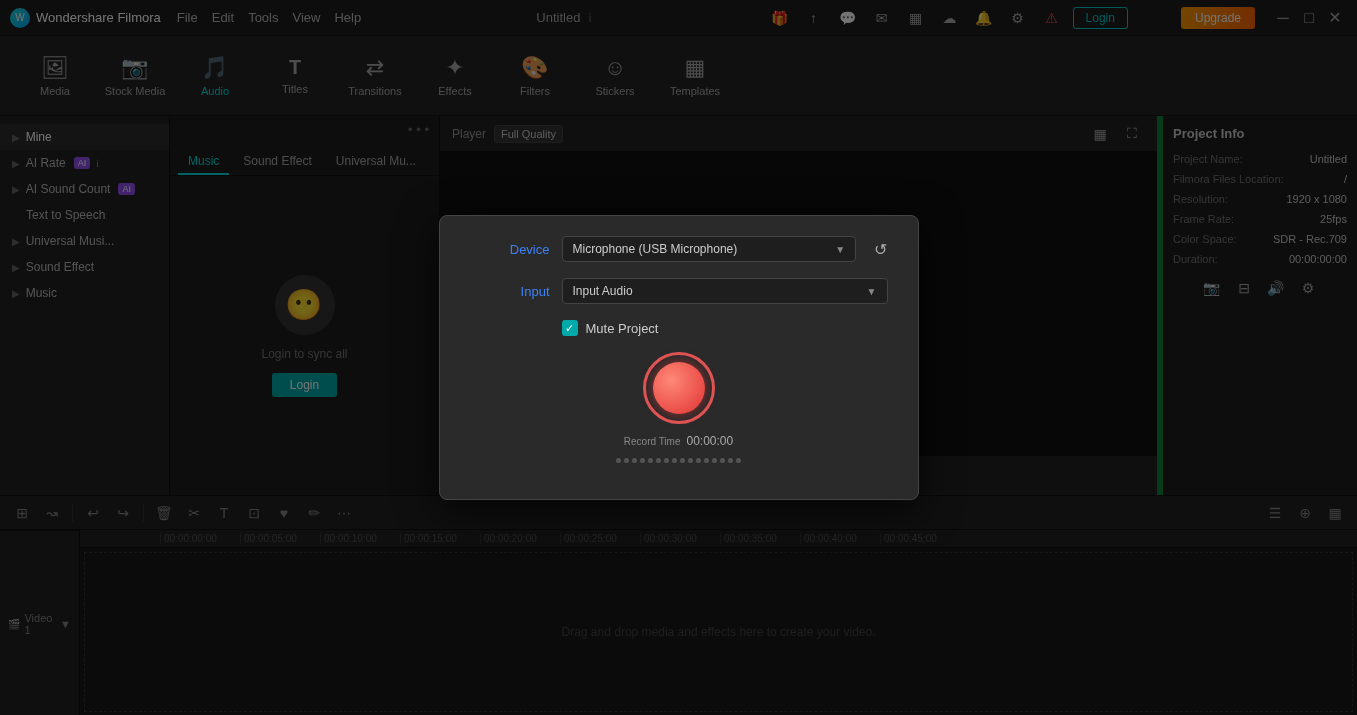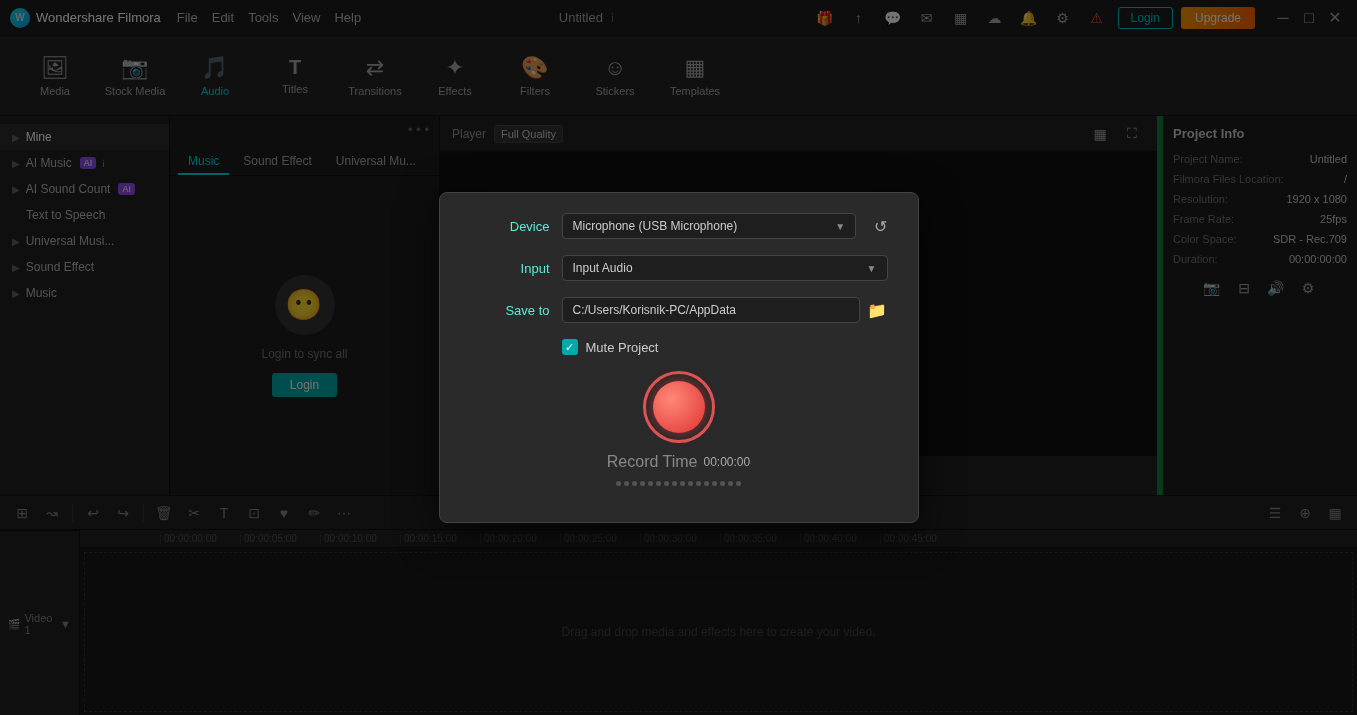--- a/index.html
+++ b/index.html
@@ -91,6 +91,7 @@
       border-radius: 3px;
       cursor: pointer;
       font-size: 12px;
+      margin-left: 45px;
     }
     .window-controls {
       display: flex;

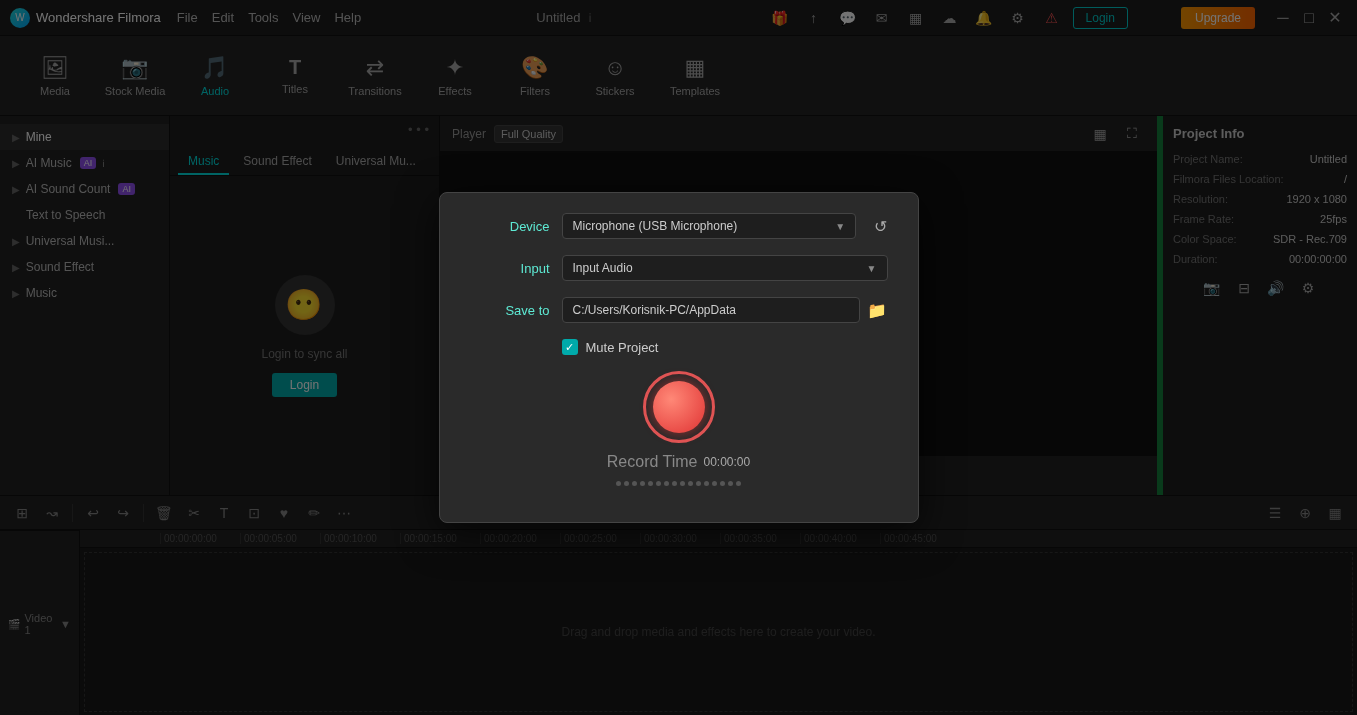--- a/index.html
+++ b/index.html
@@ -637,7 +637,7 @@
       </div>
       <div class="panel-item">
         <span class="panel-arrow">▶</span>
-        <span>AI Music</span>
+        <span>AI Rate</span>
         <span style="background:#9050f0;color:#fff;font-size:9px;padding:1px 4px;border-radius:3px;margin-left:2px;">AI</span>
         <span style="color:#888;font-size:10px;">ℹ</span>
       </div>

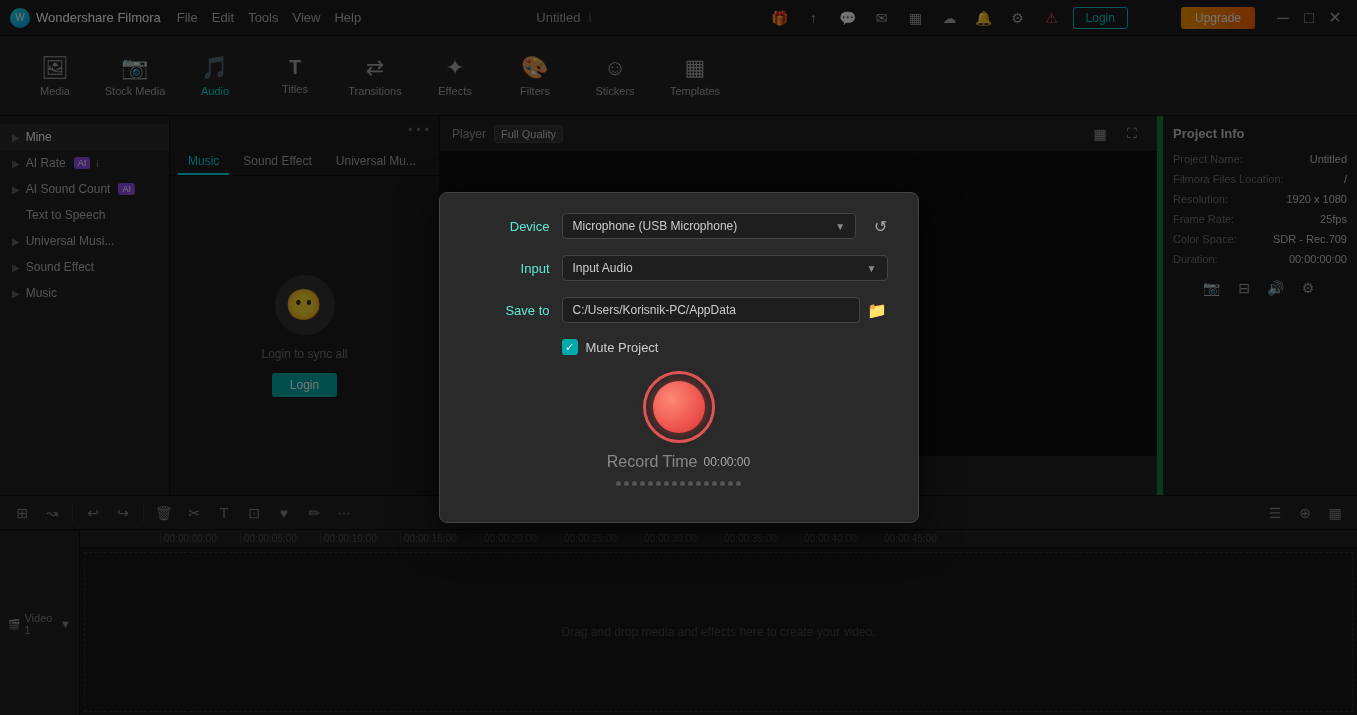--- a/index.html
+++ b/index.html
@@ -407,7 +407,7 @@
       width: 80px;
       text-align: right;
       font-size: 13px;
-      color: #5eead4;
+      color: #3b82f6;
       flex-shrink: 0;
     }
     .form-select {

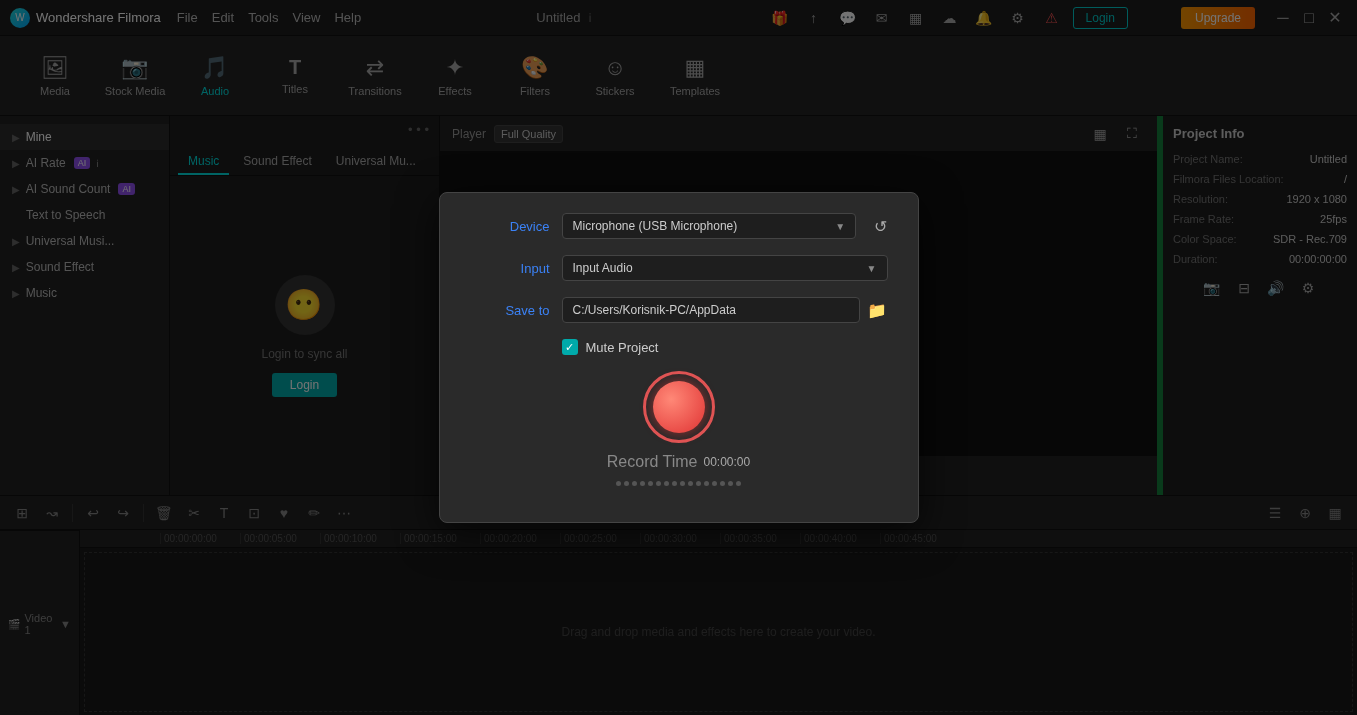--- a/index.html
+++ b/index.html
@@ -808,13 +808,6 @@
         </div>
       </div>
 
-      <div class="form-row">
-        <span class="form-label">Save to</span>
-        <div class="path-control">
-          <span class="path-text">C:/Users/Korisnik-PC/AppData</span>
-          <span class="folder-btn">📁</span>
-        </div>
-      </div>
 
 
       <div class="checkbox-row">

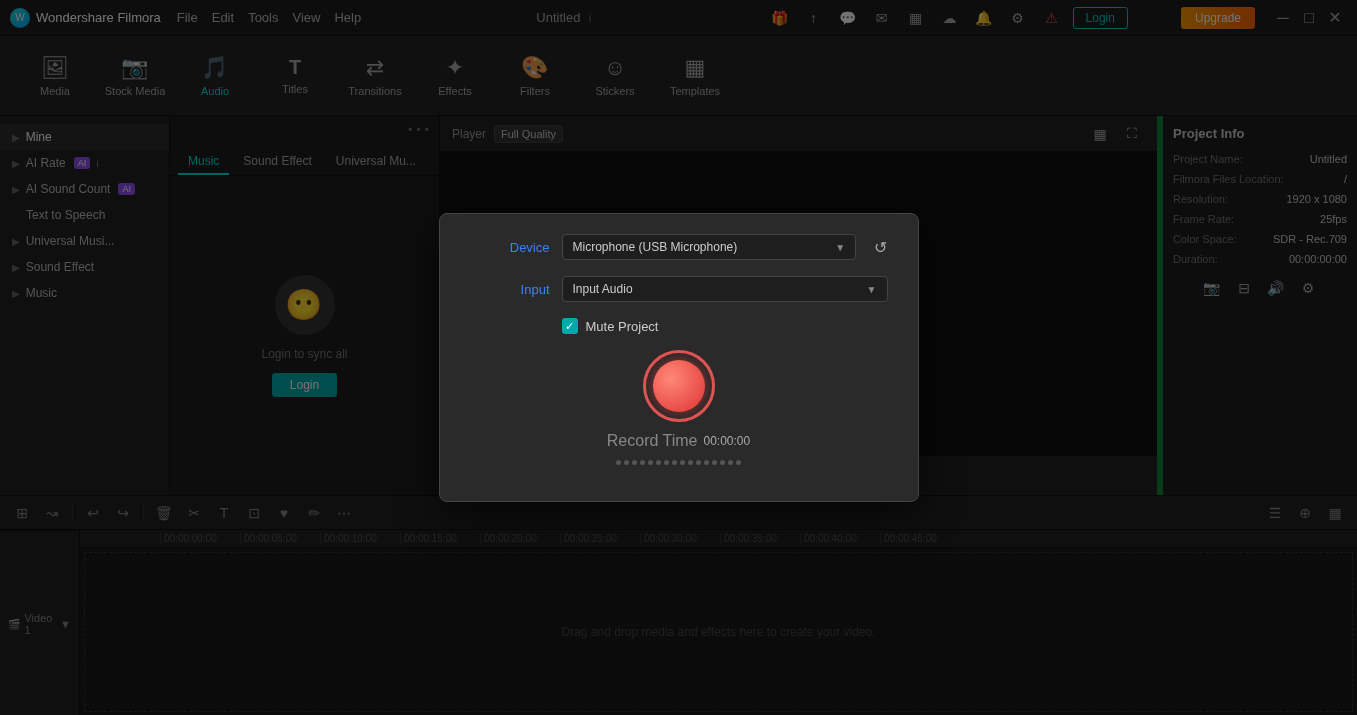--- a/index.html
+++ b/index.html
@@ -820,7 +820,7 @@
           <div class="record-inner"></div>
         </div>
         <div style="display:flex;gap:6px;align-items:center;">
-          <span style="font-size:16px;color:#888;">Record Time</span>
+          <span style="font-size:10px;color:#888;">Record Time</span>
           <span style="font-size:12px;color:#aaa;">00:00:00</span>
         </div>
         <div class="record-dots">

